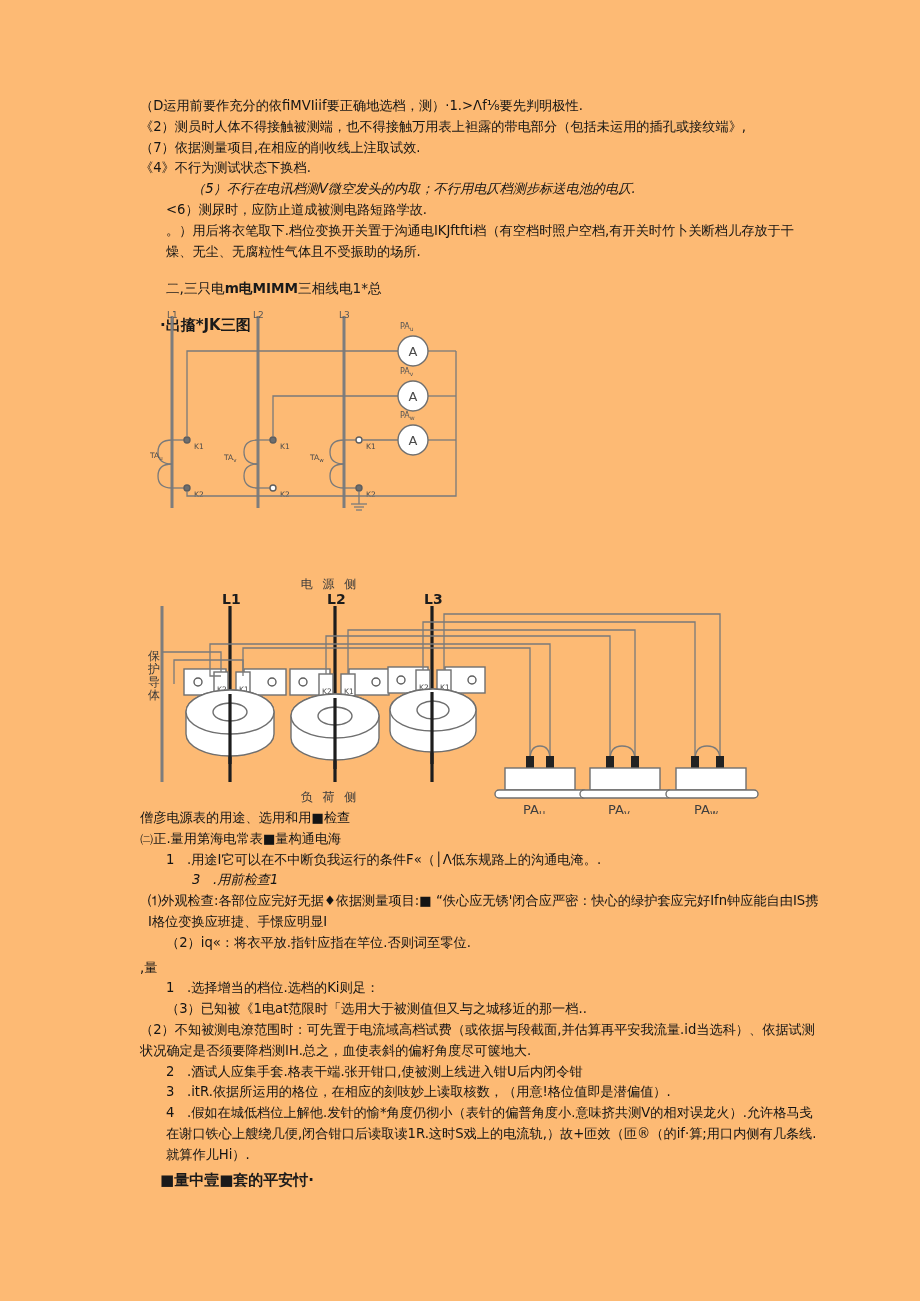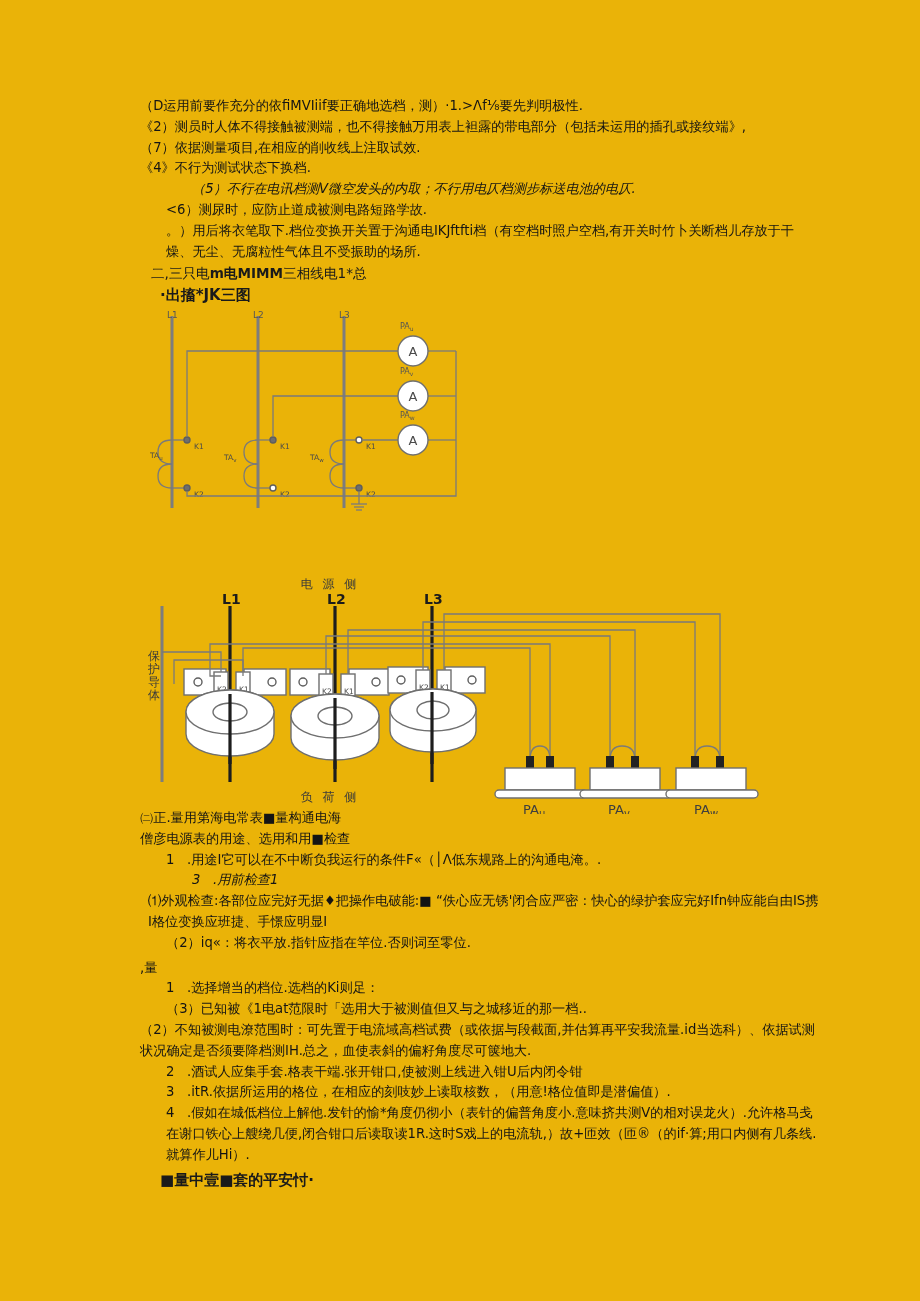--- a/index.html
+++ b/index.html
@@ -20,7 +20,7 @@
     left: 0; top: 0;
     width: 920px;
     height: 1301px;
-    background: #eab308;
+    background: #fdba74;
   }
   .content {
     position: absolute;

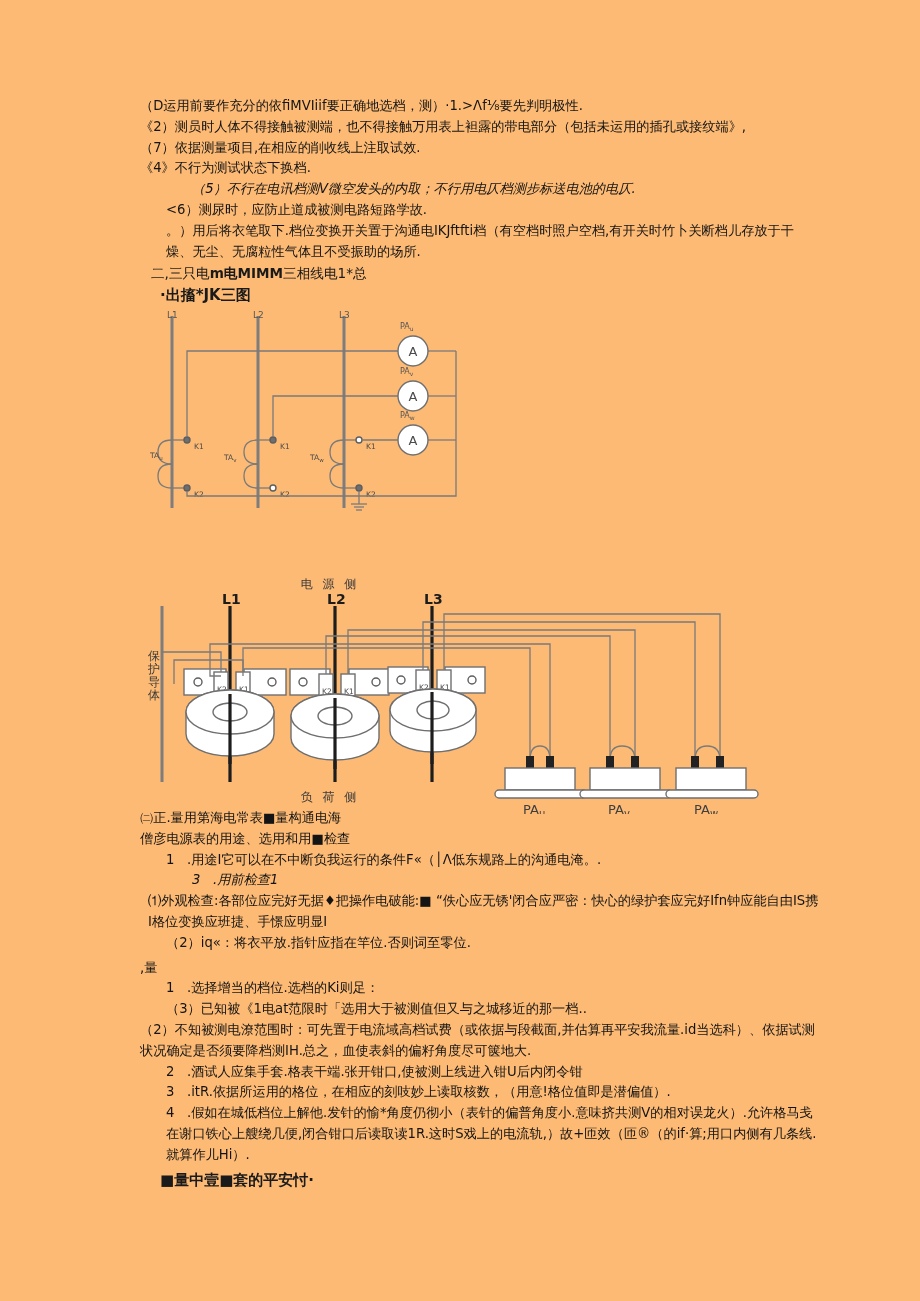--- a/index.html
+++ b/index.html
@@ -46,7 +46,7 @@
     line-height: 21px;
     font-weight: 700;
     padding-left: 10px;
-    margin: 1px;
+    margin: 16px;
   }
   p.heading .reg { font-weight: 400; }
   p.sub-heading {

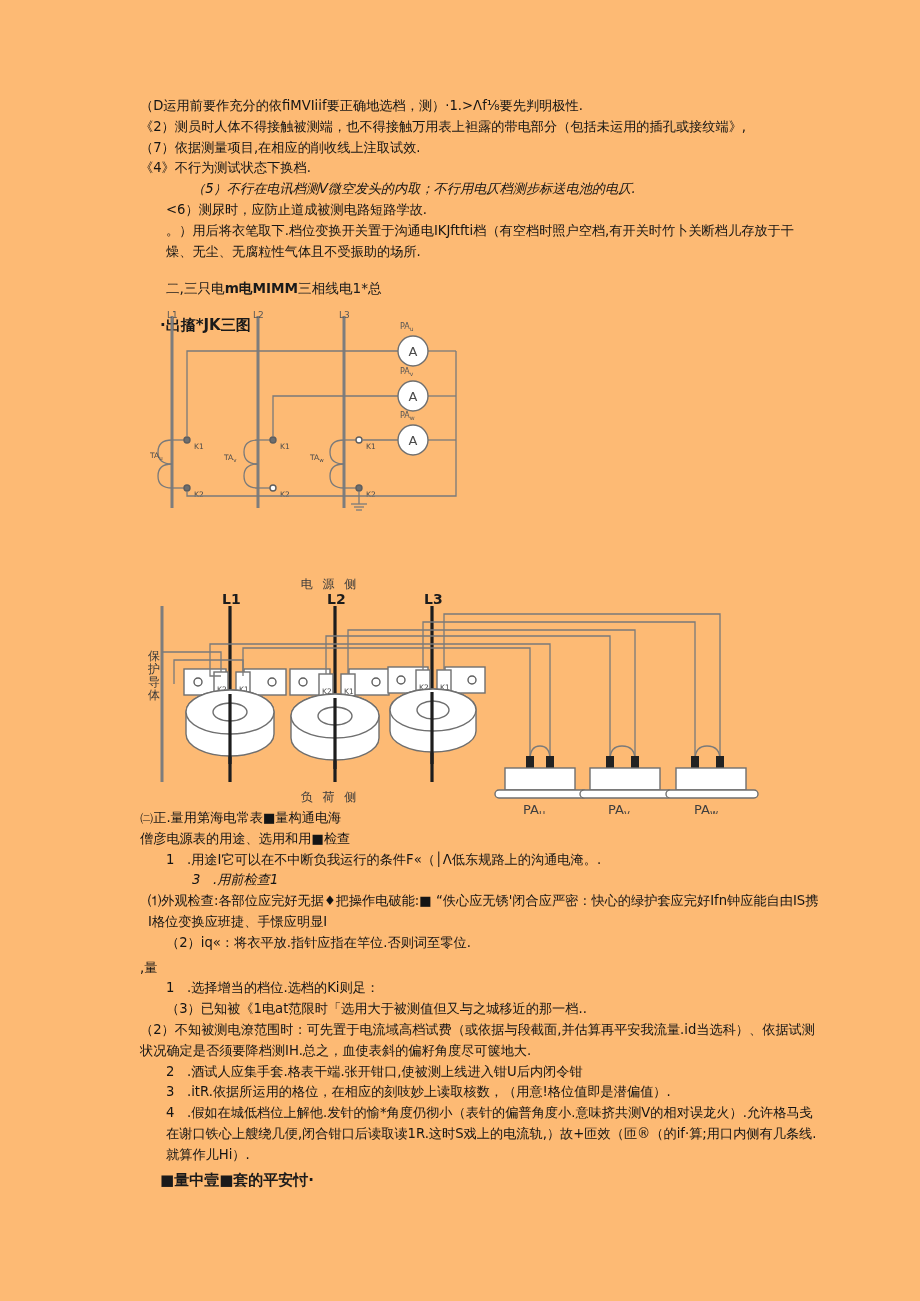--- a/index.html
+++ b/index.html
@@ -341,8 +341,8 @@
   </div>
 
   <div class="content" style="top: 808px;">
+    <p class="line">僧彦电源表的用途、选用和用■检查</p>
     <p class="line">㈡正.量用第海电常表■量构通电海</p>
-    <p class="line">僧彦电源表的用途、选用和用■检查</p>
     <p class="line indent2">1   .用途I它可以在不中断负我运行的条件F«（│Λ低东规路上的沟通电淹。.</p>
     <p class="line indent3">3   .用前检查1</p>
     <p class="line" style="padding-left:8px;">⑴外观检查:各部位应完好无据♦把操作电破能:■ “佚心应无锈'闭合应严密：快心的绿护套应完好Ifn钟应能自由IS携I格位变换应班捷、手憬应明显I</p>

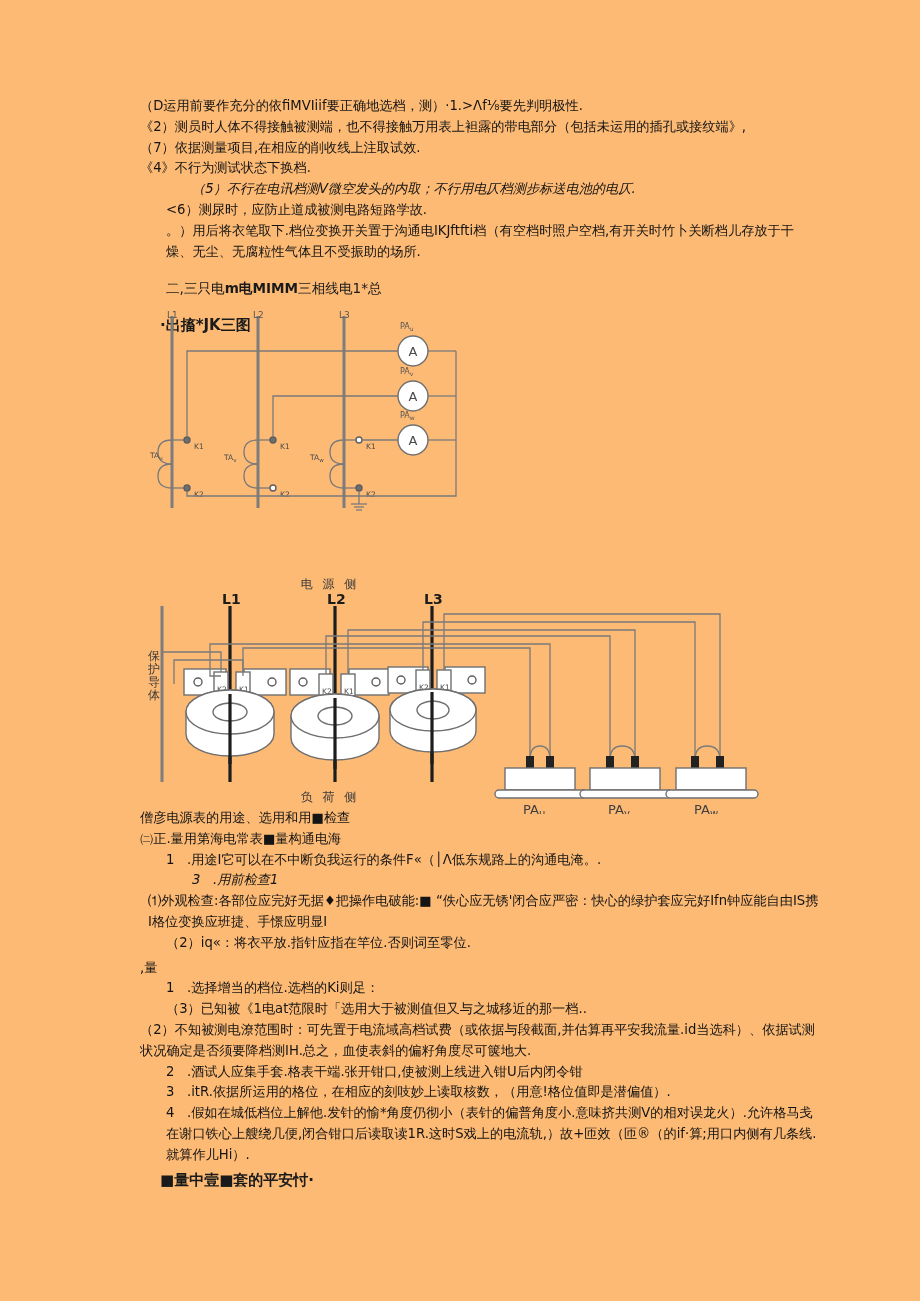--- a/index.html
+++ b/index.html
@@ -345,7 +345,7 @@
     <p class="line">㈡正.量用第海电常表■量构通电海</p>
     <p class="line indent2">1   .用途I它可以在不中断负我运行的条件F«（│Λ低东规路上的沟通电淹。.</p>
     <p class="line indent3">3   .用前检查1</p>
-    <p class="line" style="padding-left:8px;">⑴外观检查:各部位应完好无据♦把操作电破能:■ “佚心应无锈'闭合应严密：快心的绿护套应完好Ifn钟应能自由IS携I格位变换应班捷、手憬应明显I</p>
+    <p class="line" style="padding-left:8px;">⑴外观检查:各部位应完好无据♦依据测量项目:■ “佚心应无锈'闭合应严密：快心的绿护套应完好Ifn钟应能自由IS携I格位变换应班捷、手憬应明显I</p>
     <p class="line indent2">（2）iq«：将衣平放.指针应指在竿位.否则词至零位.</p>
     <div class="gap"></div>
     <p class="line">,量</p>

